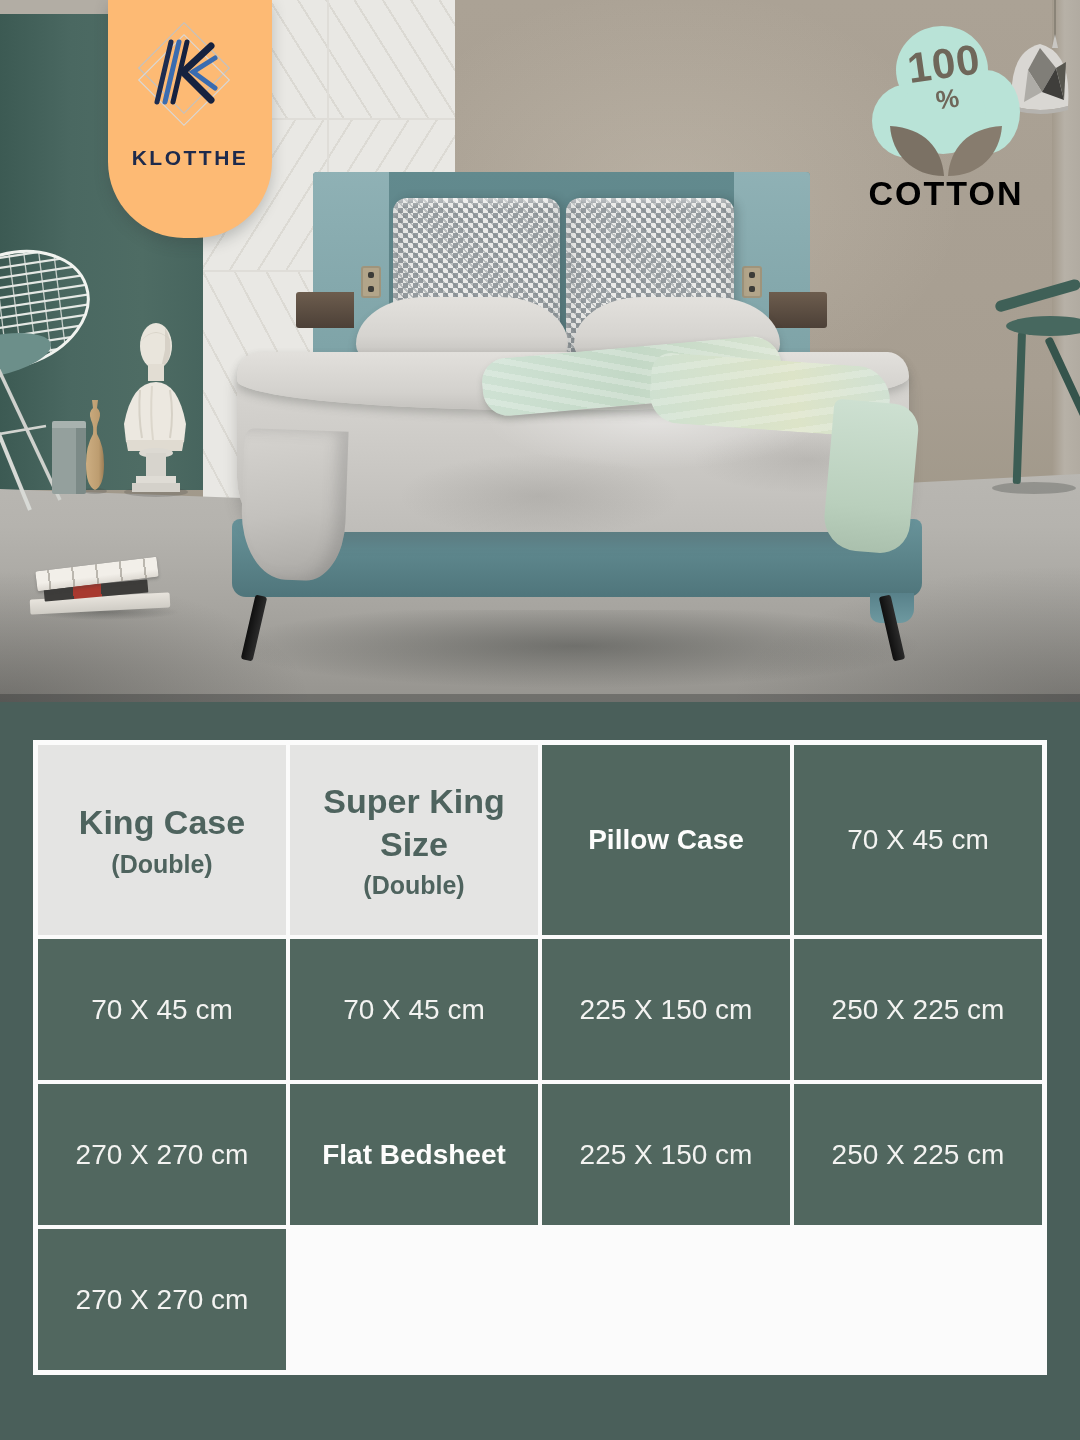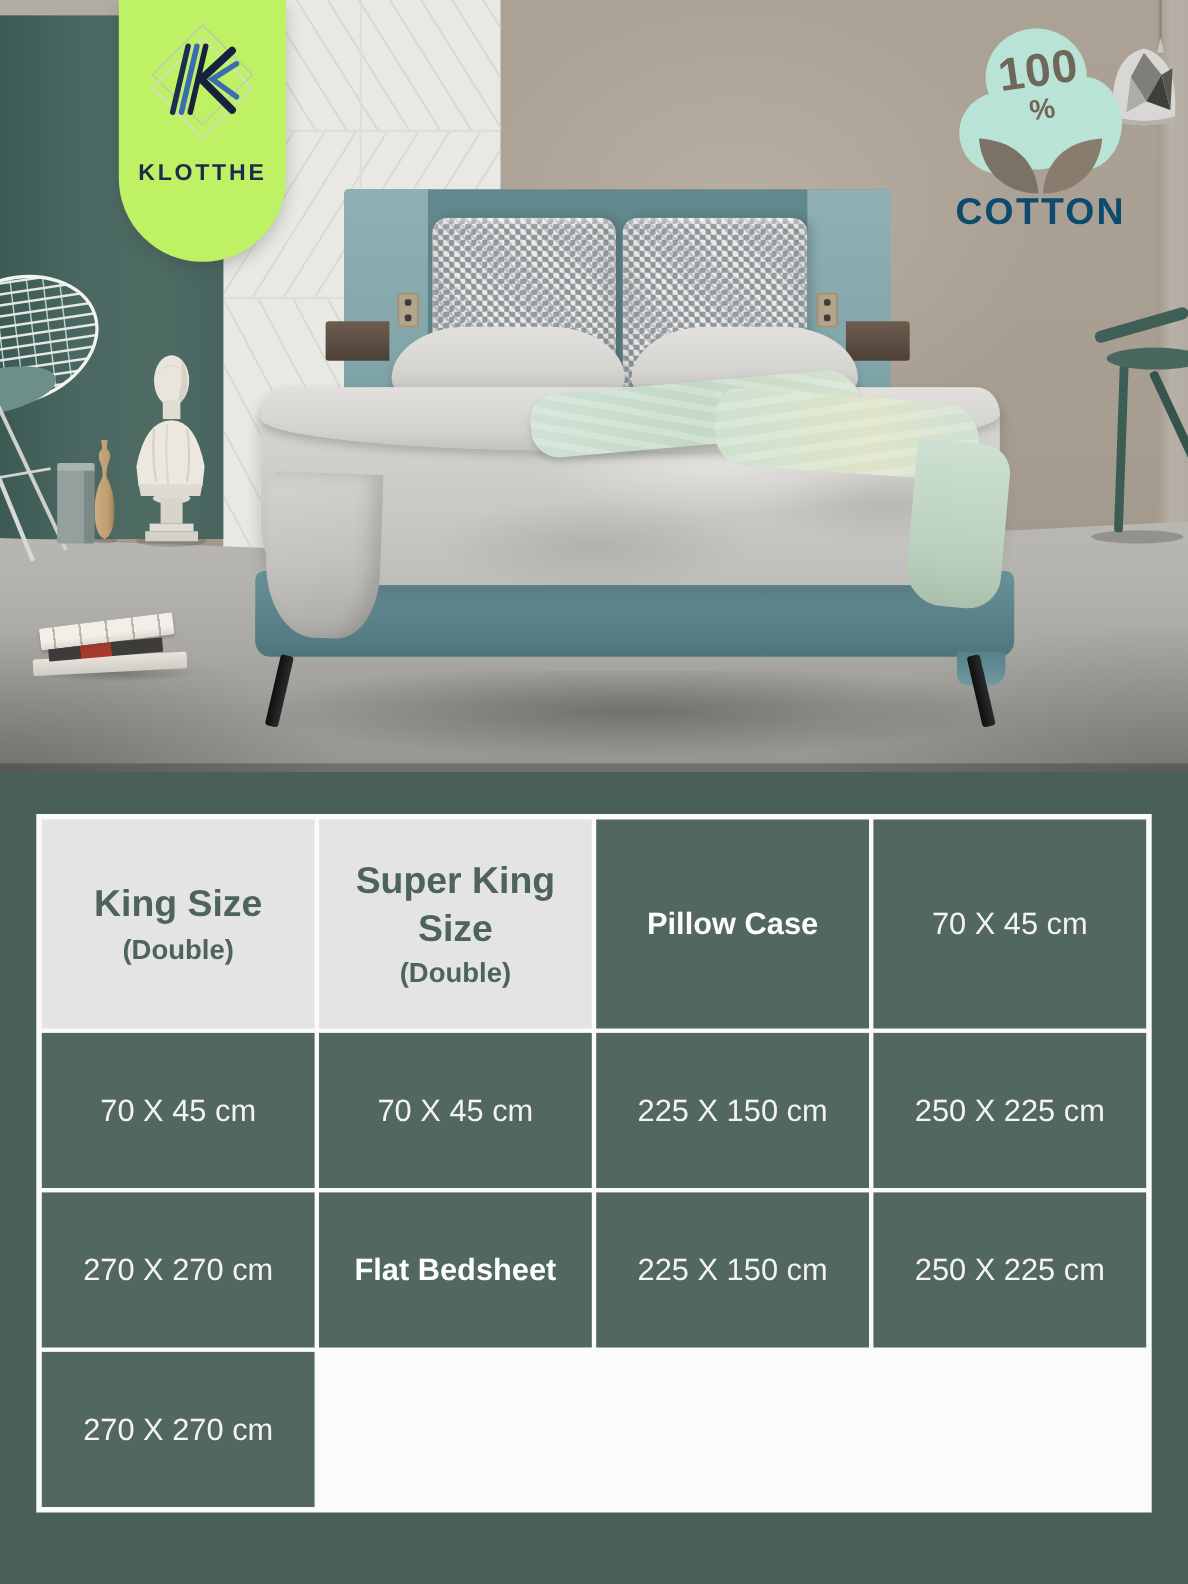--- a/index.html
+++ b/index.html
@@ -128,7 +128,7 @@
   .side-chair{position:absolute;left:980px;top:252px;width:100px;height:245px;}
 
   
-  .brand-badge{position:absolute;left:108px;top:0;width:152px;height:238px;background:#bef264;
+  .brand-badge{position:absolute;left:108px;top:0;width:164px;height:238px;background:#fdba74;
      border-radius:0 0 76px 76px;box-shadow:0 6px 14px rgba(50,60,60,.25);}
   .brand-logo{position:absolute;left:17px;top:14px;width:118px;height:128px;}
   .brand-name{position:absolute;left:0;top:146px;width:100%;text-align:center;

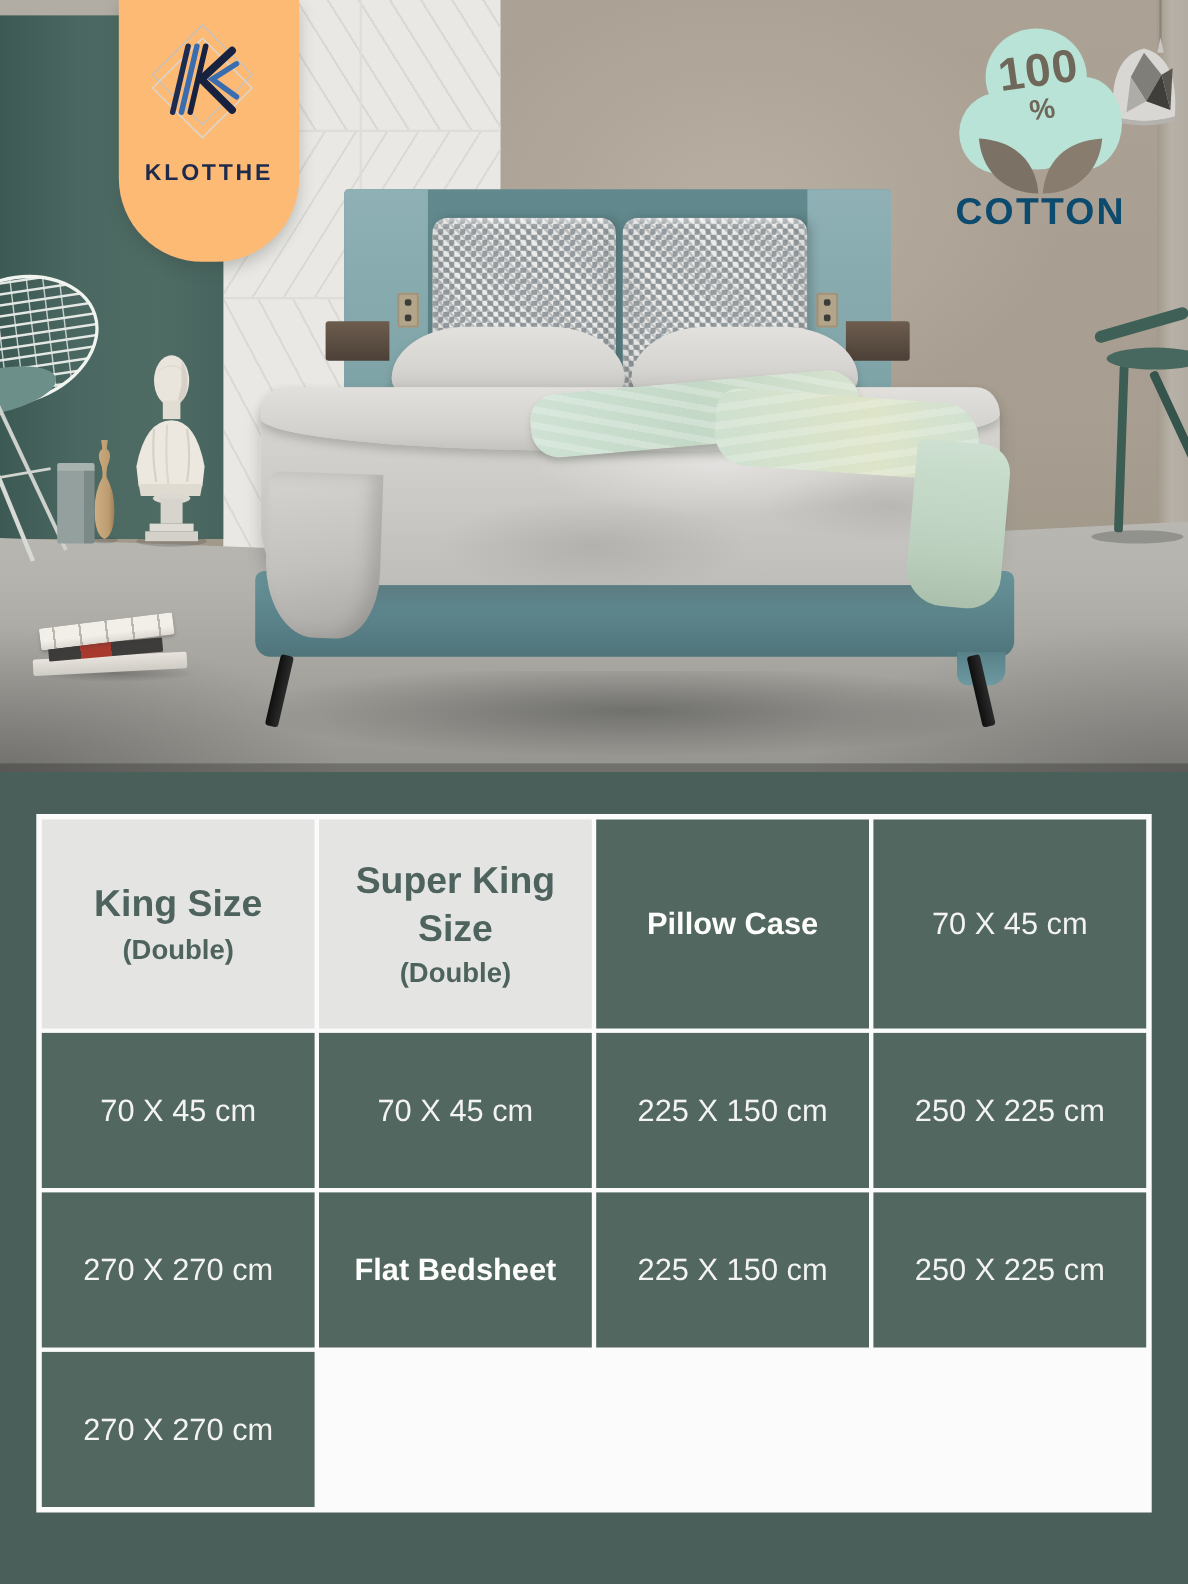--- a/index.html
+++ b/index.html
@@ -146,7 +146,7 @@
   .cotton-percent{position:absolute;left:66px;top:58px;font-size:26px;font-weight:bold;
      color:#6f675a;transform:rotate(-8deg);}
   .cotton-label{position:absolute;left:-8px;top:148px;width:168px;text-align:center;
-     font-size:34px;font-weight:bold;letter-spacing:2px;color:#0c4a6e;}
+     font-size:34px;font-weight:bold;letter-spacing:2px;color:#000000;}
 
   
   .spec{position:absolute;left:0;top:702px;width:1080px;height:738px;background:#4a5f5a;}

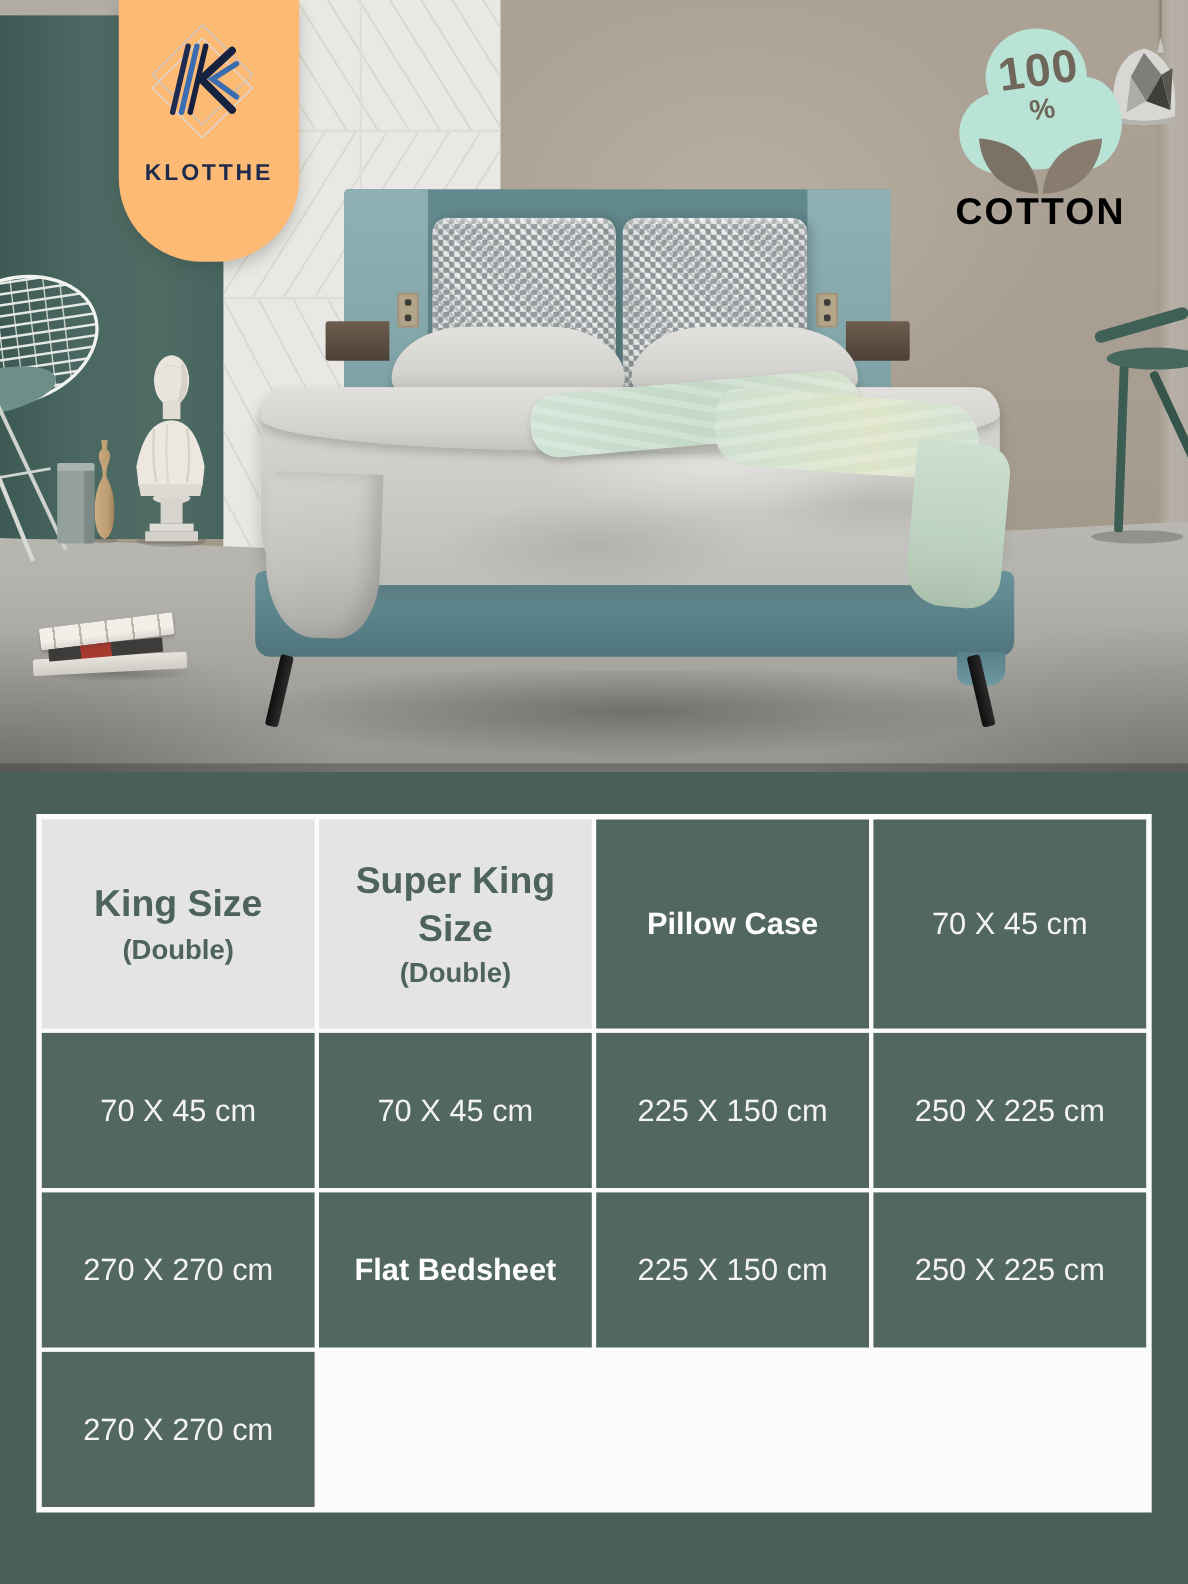--- a/index.html
+++ b/index.html
@@ -336,7 +336,7 @@
     <div class="size-table">
 
       <div class="th">
-        <span class="th-main">King Size</span>
+        <span class="th-main">King Case</span>
         <span class="th-sub">(Double)</span>
       </div>
       <div class="th">

